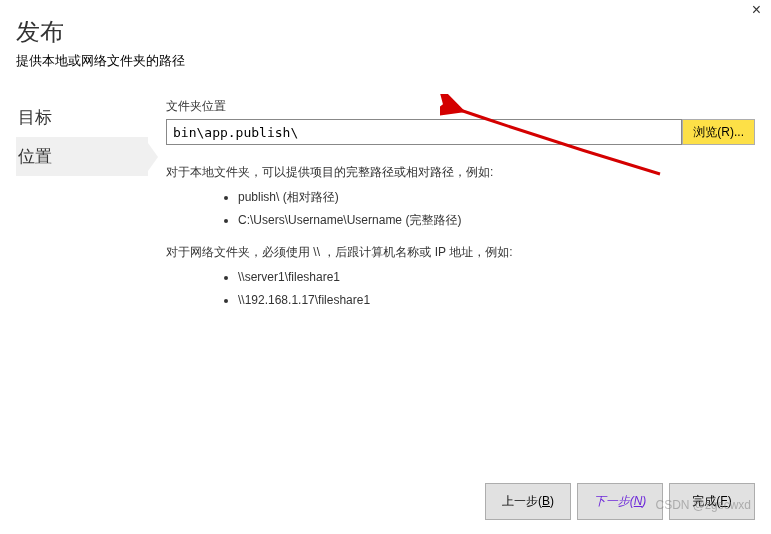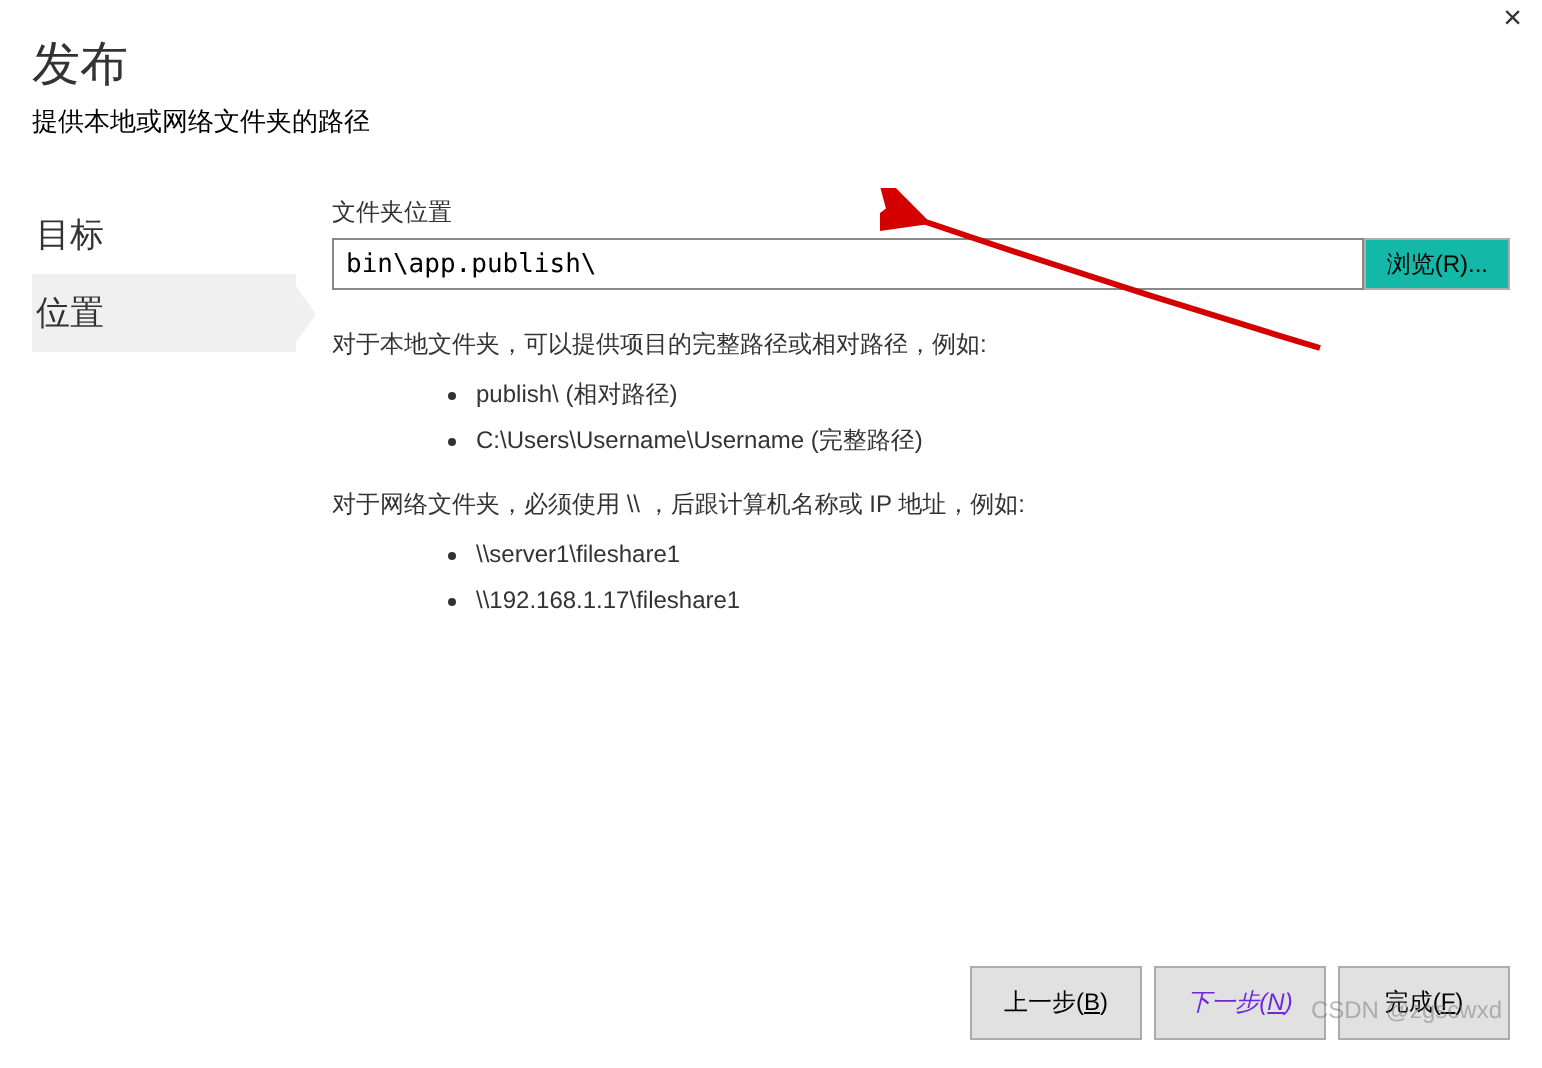--- a/index.html
+++ b/index.html
@@ -77,7 +77,7 @@
     }
     .browse-btn {
       border: 1px solid #adadad;
-      background: #14b8a6;
+      background: #fde047;
       padding: 0 10px;
       font-size: 12px;
       height: 26px;

